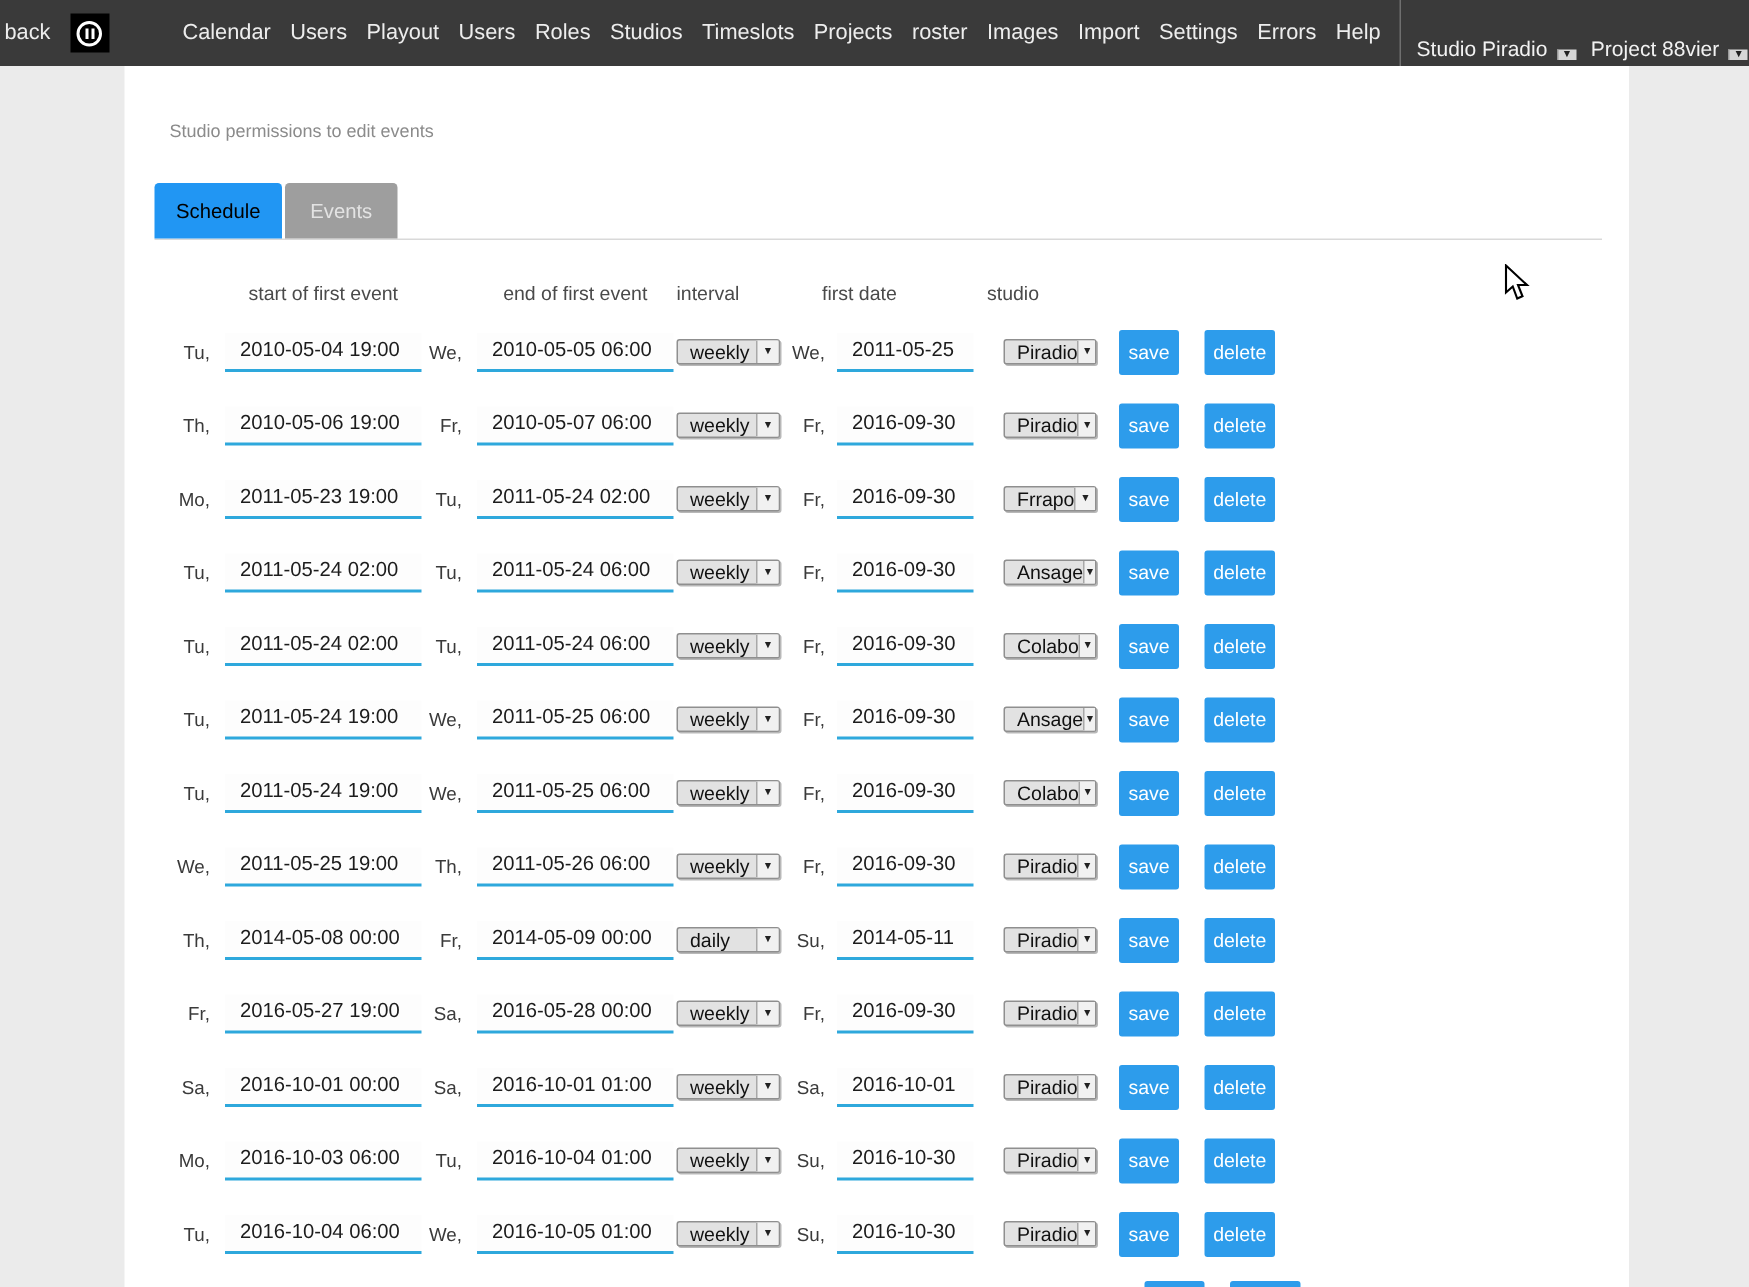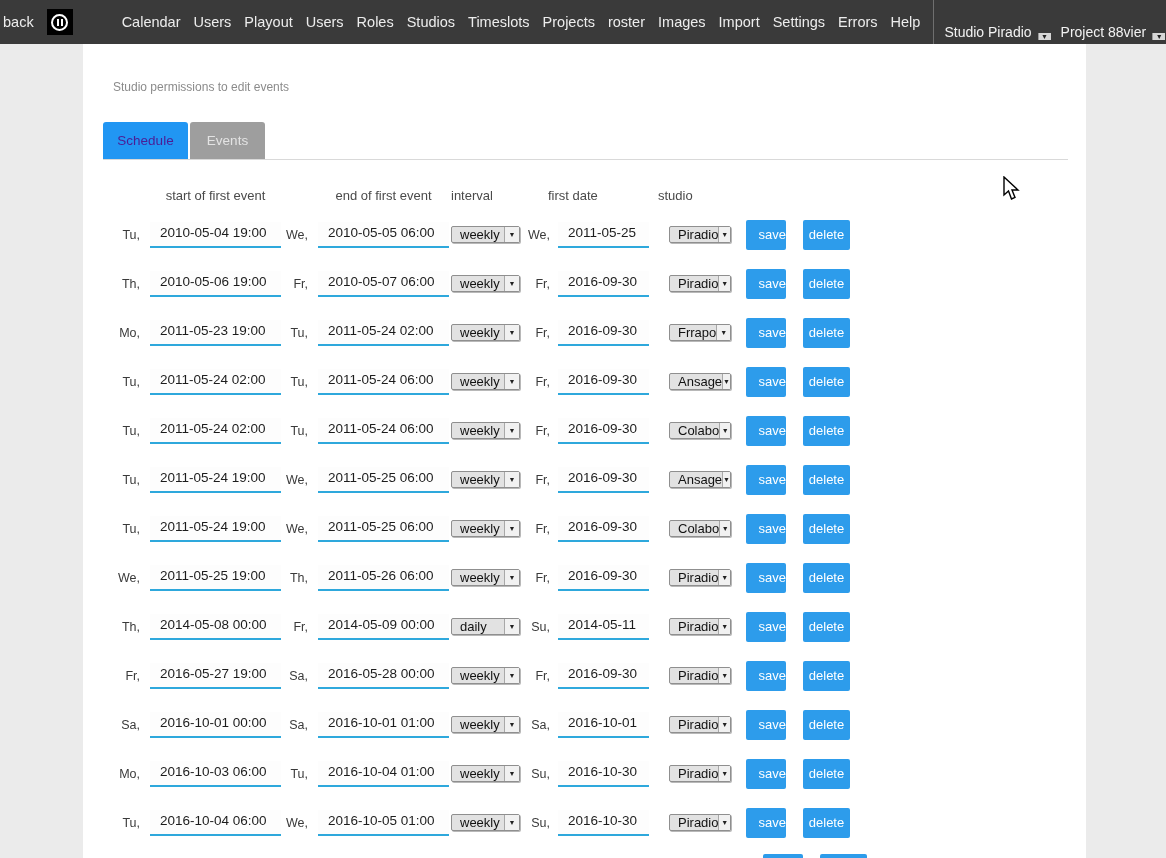--- a/index.html
+++ b/index.html
@@ -55,7 +55,7 @@
     height:37px; line-height:37px; text-align:center; font-size:13.5px;
     border-radius:3px 3px 0 0; cursor:pointer;
   }
-  .tab.active { background:#2196f3; color:#4c1d95; width:85px; }
+  .tab.active { background:#2196f3; color:#000000; width:85px; }
   .tab.inactive { background:#9e9e9e; color:#e3e3e3; width:75px; }
 
   

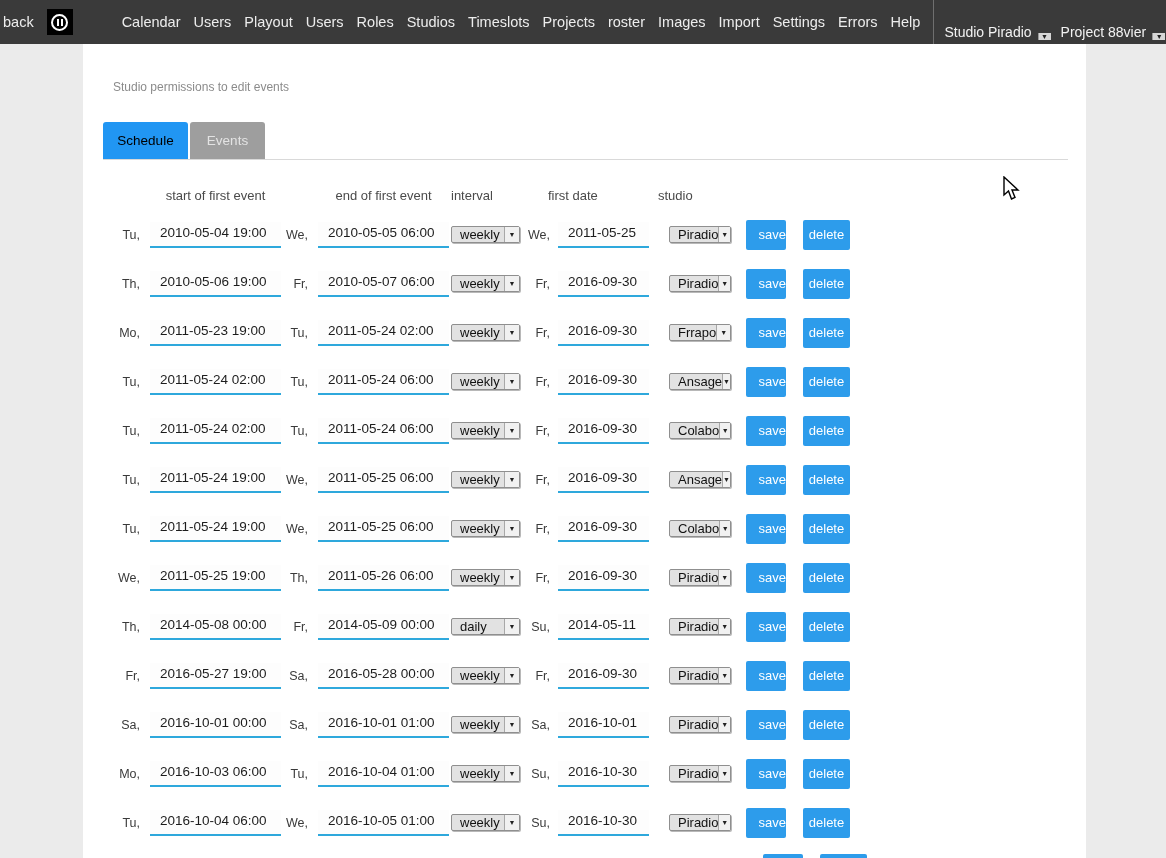--- a/index.html
+++ b/index.html
@@ -101,7 +101,7 @@
     height:30px; border:none; border-radius:2px; background:#2d9ceb; color:#fff;
     font-family:"Liberation Sans", sans-serif; font-size:13px; cursor:pointer;
   }
-  .btn-save { width:40px;text-align:right; }
+  .btn-save { width:40px; }
   .btn-del { width:47px; }
 
   

